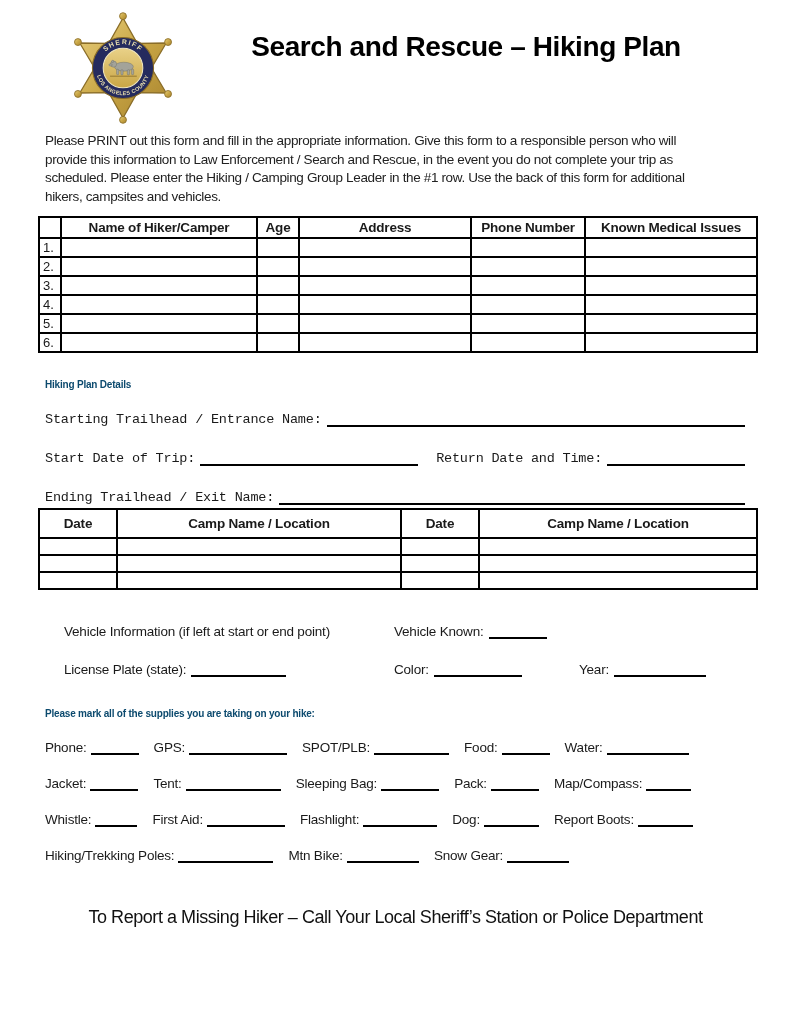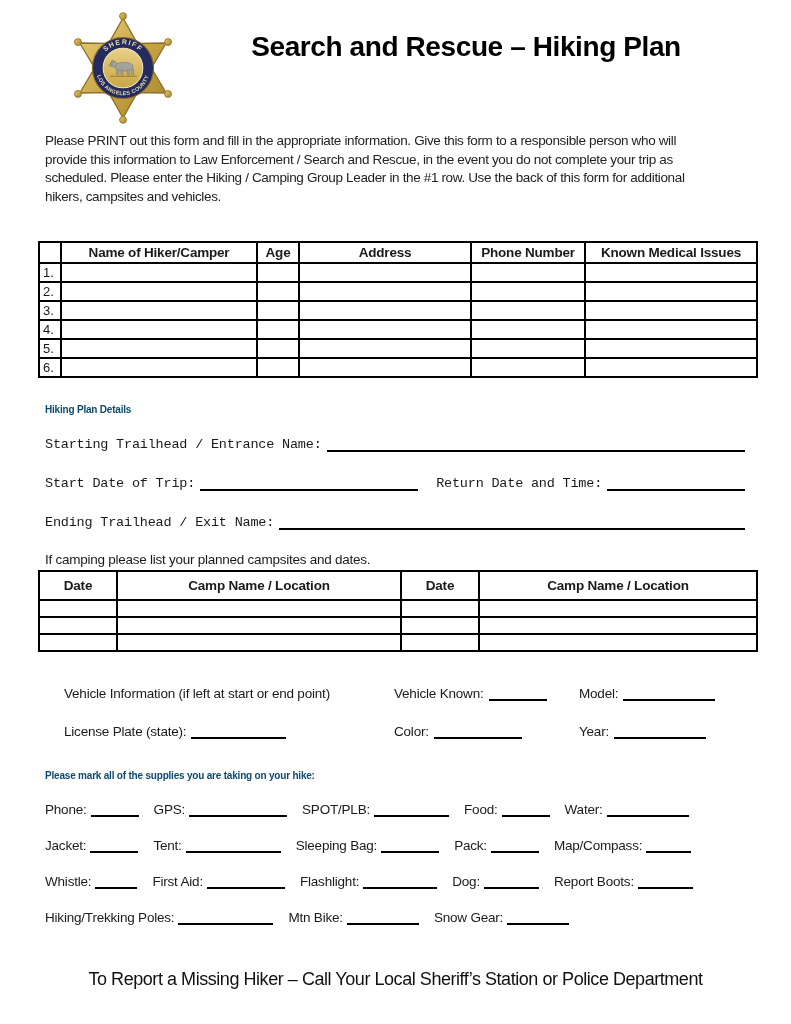--- a/index.html
+++ b/index.html
@@ -29,7 +29,7 @@
   table { border-collapse: collapse; table-layout: fixed; margin-left: 38px; width: 718px; }
   th, td { border: 2px solid #000; padding: 0 4px; overflow: hidden; }
   th { font-size: 13.5px; font-weight: bold; text-align: center; letter-spacing: -0.2px; }
-  .hiker-table { margin-top: 35px; }
+  .hiker-table { margin-top: 10px; }
   .hiker-table th { height: 21px; }
   .hiker-table td { height: 19px; font-size: 13px; }
   .rownum { text-align: left; padding-left: 3px; }

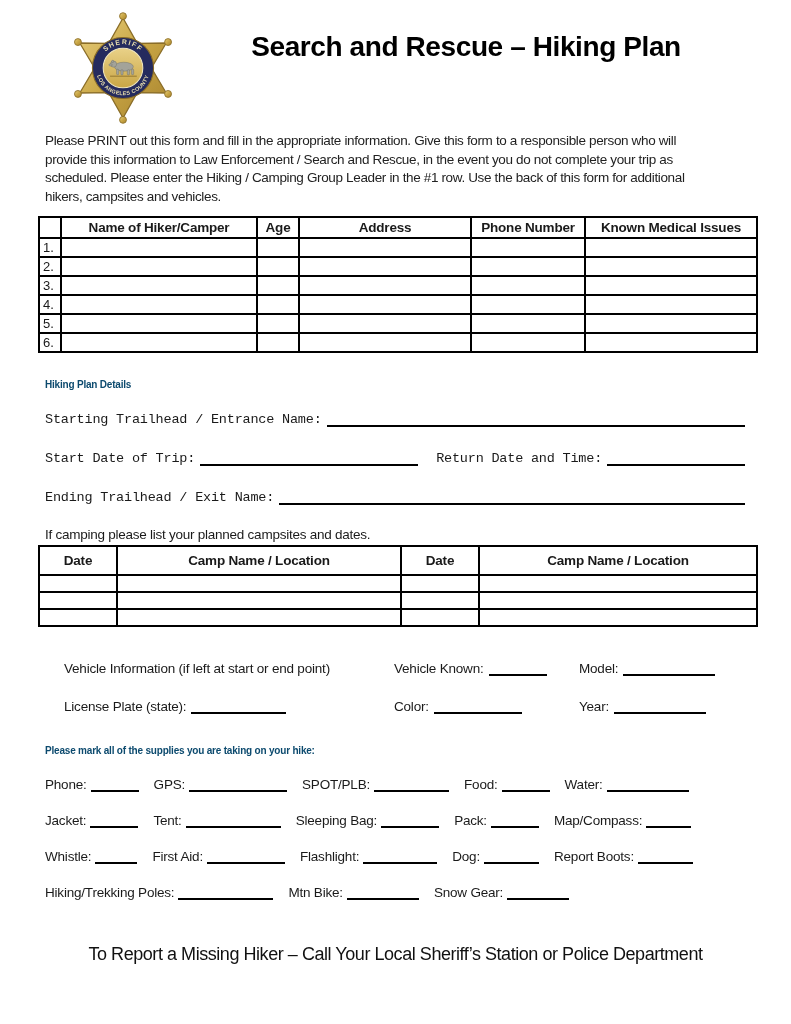--- a/index.html
+++ b/index.html
@@ -228,7 +228,6 @@
     <span class="line grow"></span>
   </div>
 
-  <p class="camp-instruction">If camping please list your planned campsites and dates.</p>
   <table class="camp-table">
     <colgroup>
       <col style="width:78px">

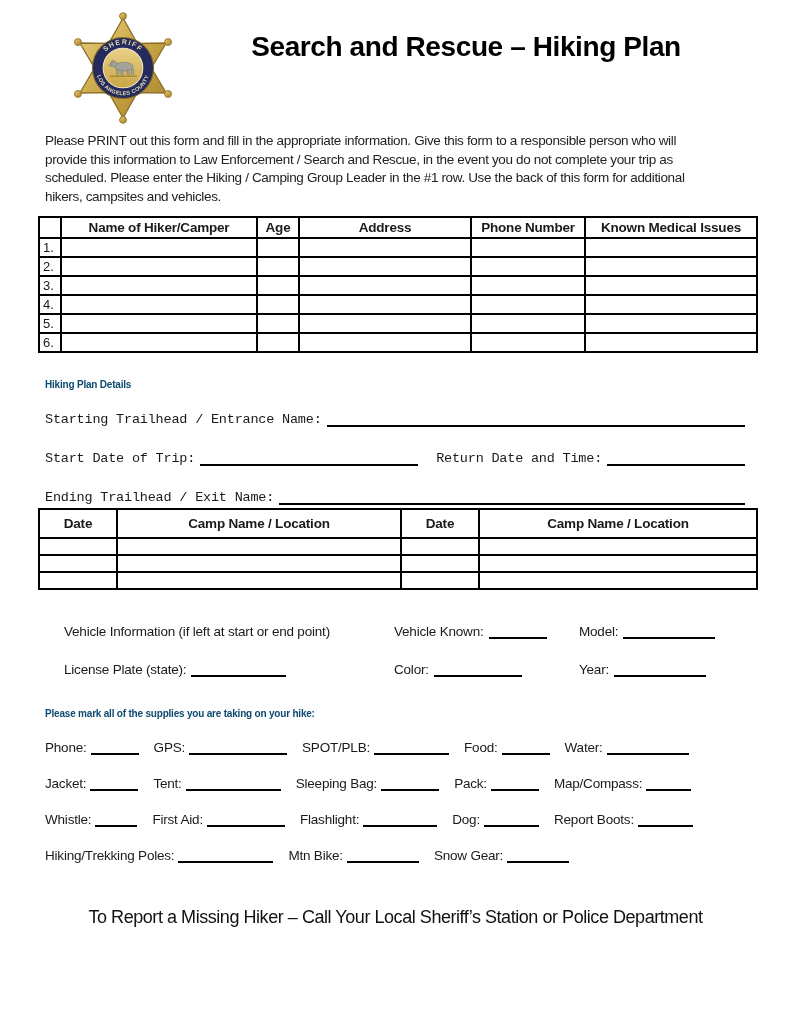--- a/index.html
+++ b/index.html
@@ -273,10 +273,6 @@
       <span class="lbl">Vehicle Known:</span>
       <span class="line" style="width:58px"></span>
     </span>
-    <span class="vcol3">
-      <span class="lbl">Model:</span>
-      <span class="line" style="width:92px"></span>
-    </span>
   </div>
   <div class="vehicle-row second">
     <span class="vcol1">

